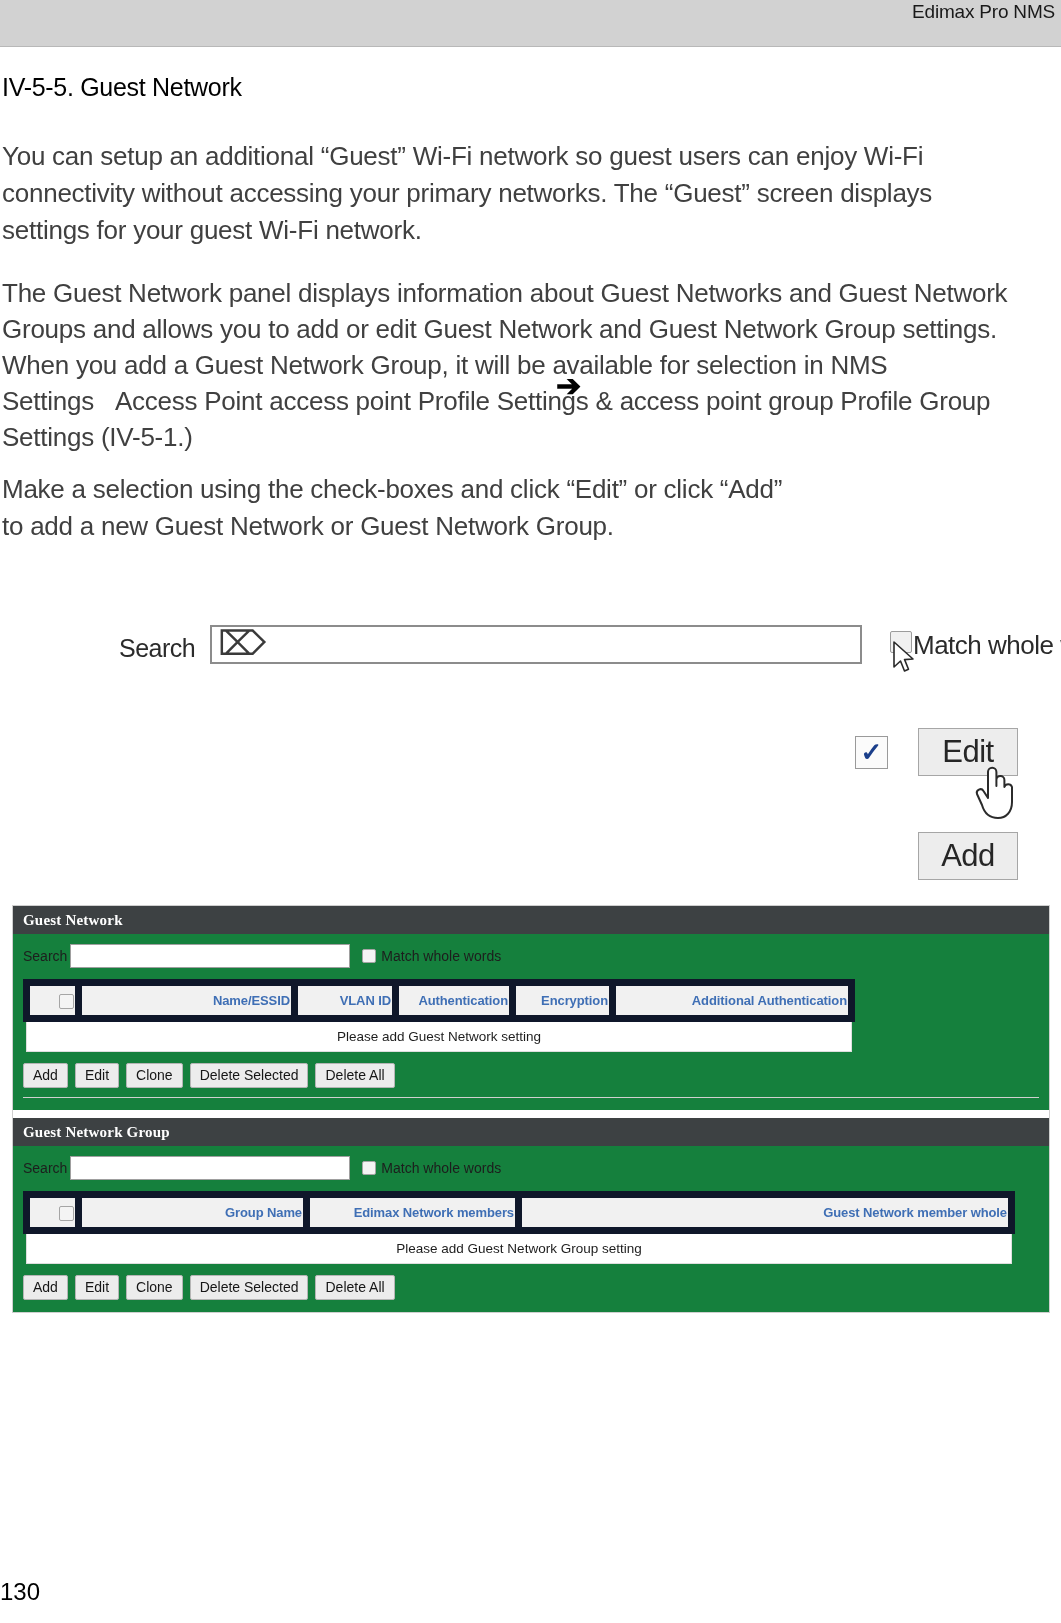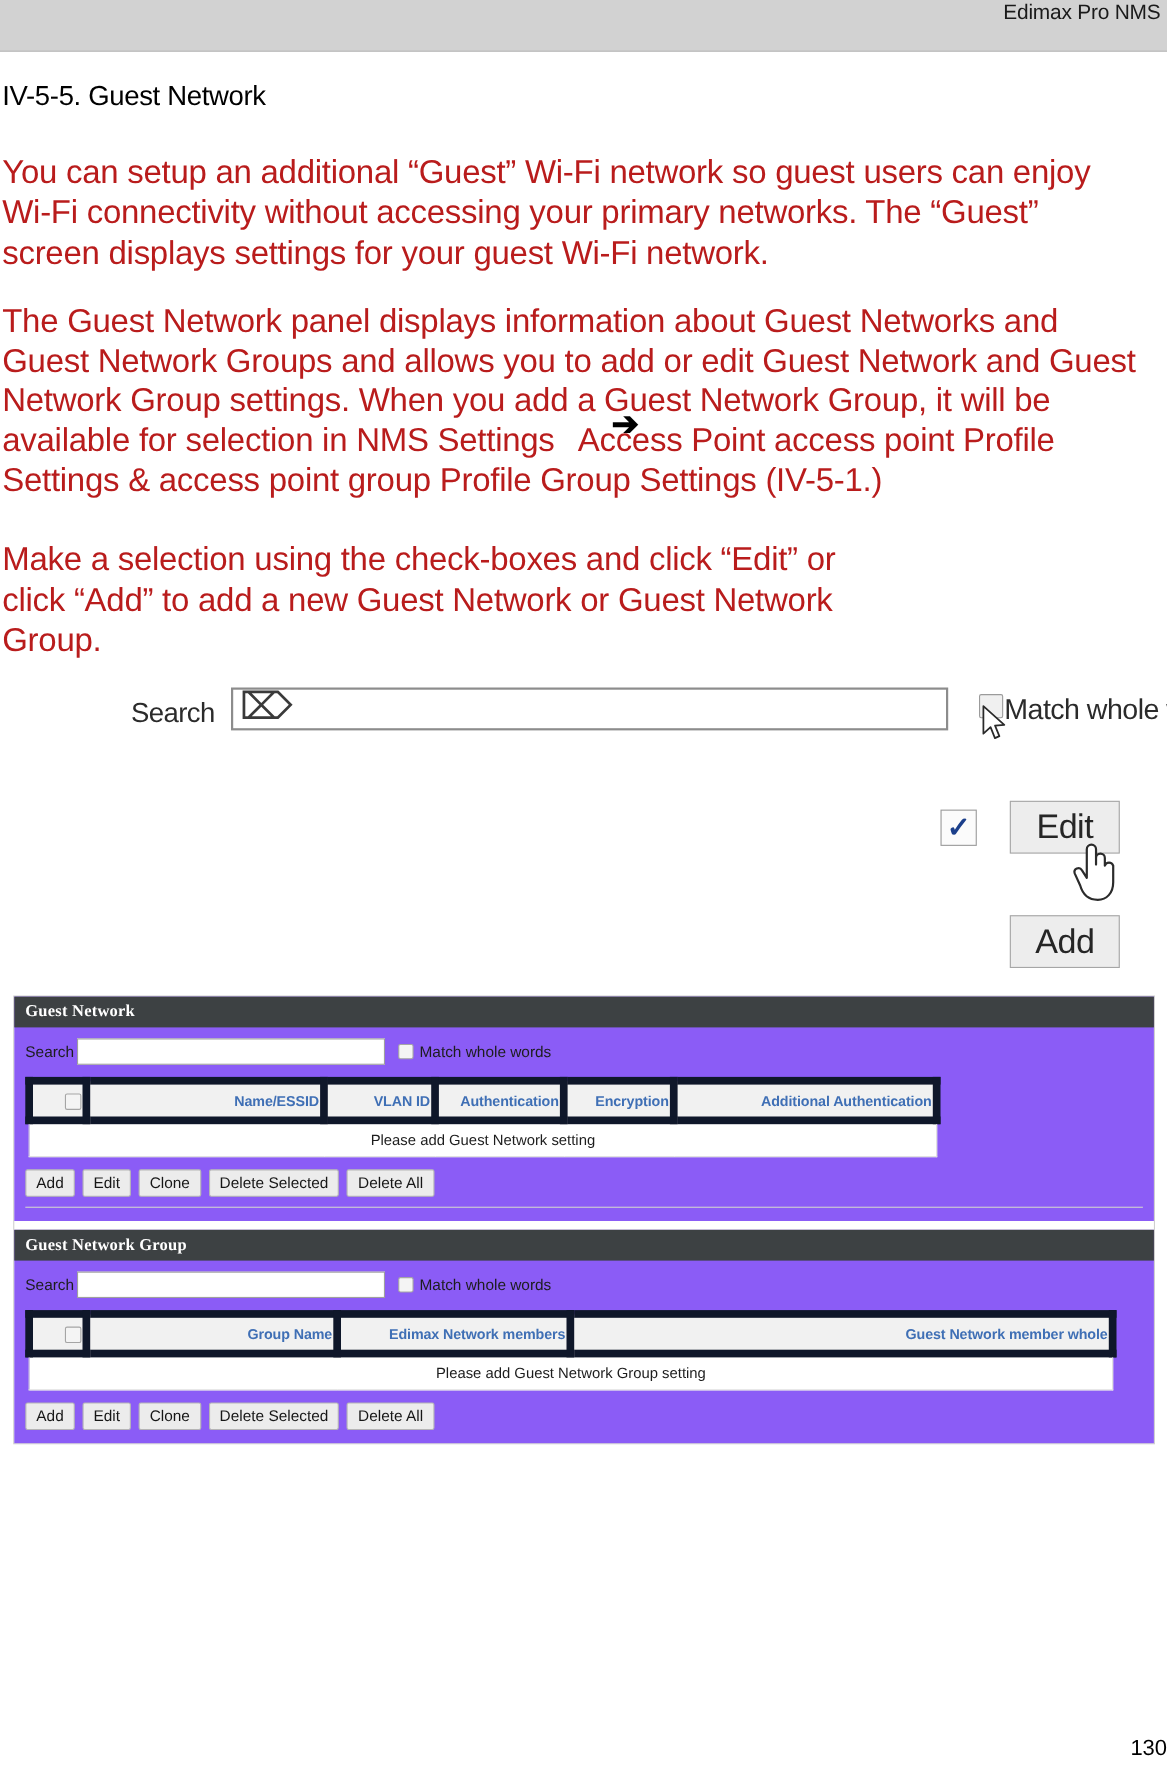--- a/index.html
+++ b/index.html
@@ -52,10 +52,10 @@
 
   p.body-text {
     margin: 0 0 0 2px;
-    font-size: 30px;
+    font-size: 26px;
     line-height: 37px;
     letter-spacing: -0.25px;
-    color: #b91c1c;
+    color: #404040;
   }
   p.para-1 { margin-top: 36px; width: 1010px; }
   p.para-2 { margin-top: 26px; width: 1035px; line-height: 36px; }

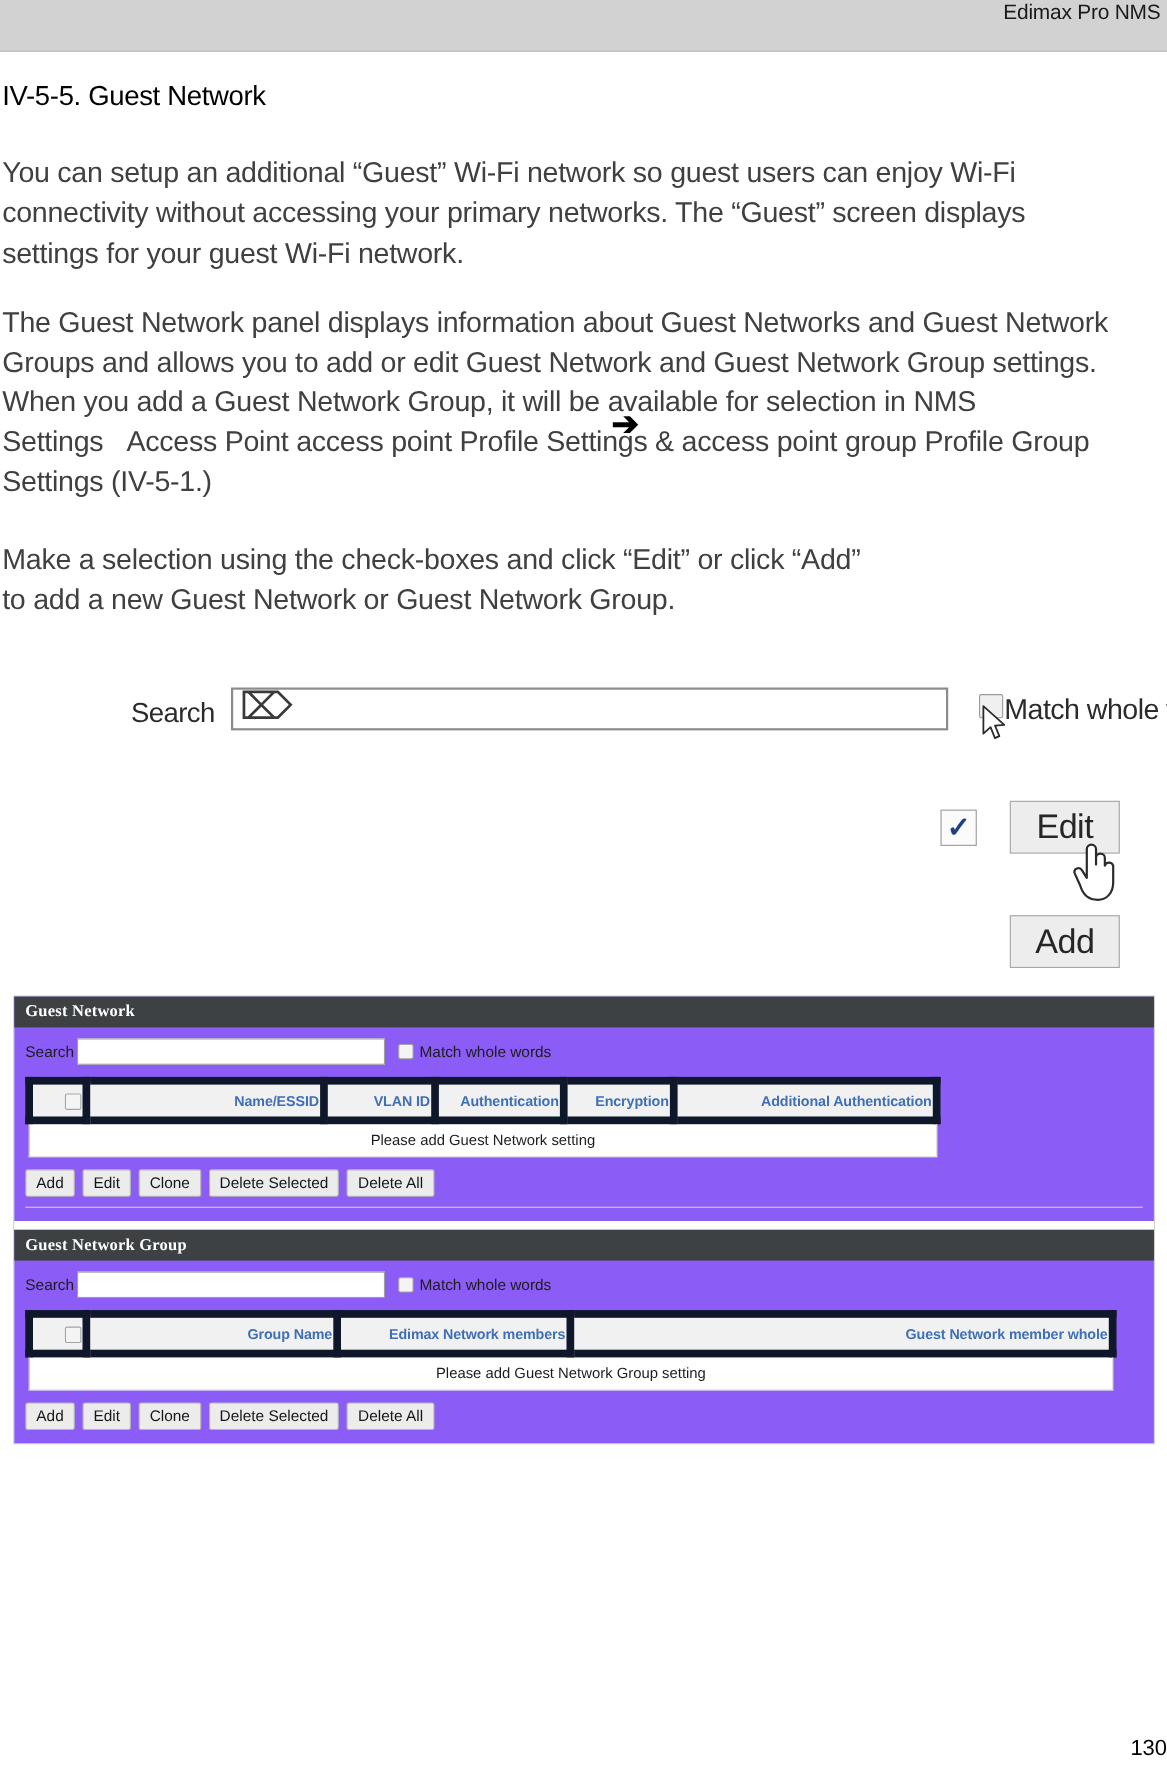--- a/index.html
+++ b/index.html
@@ -60,7 +60,7 @@
   p.para-1 { margin-top: 36px; width: 1010px; }
   p.para-2 { margin-top: 26px; width: 1035px; line-height: 36px; }
   p.para-3 { margin-top: 40px; width: 1010px; }
-  p.para-4 { margin-top: 35px; width: 800px; }
+  p.para-4 { margin-top: 16px; width: 800px; }
 
   .b { font-weight: normal; }
   .arrow-inline {

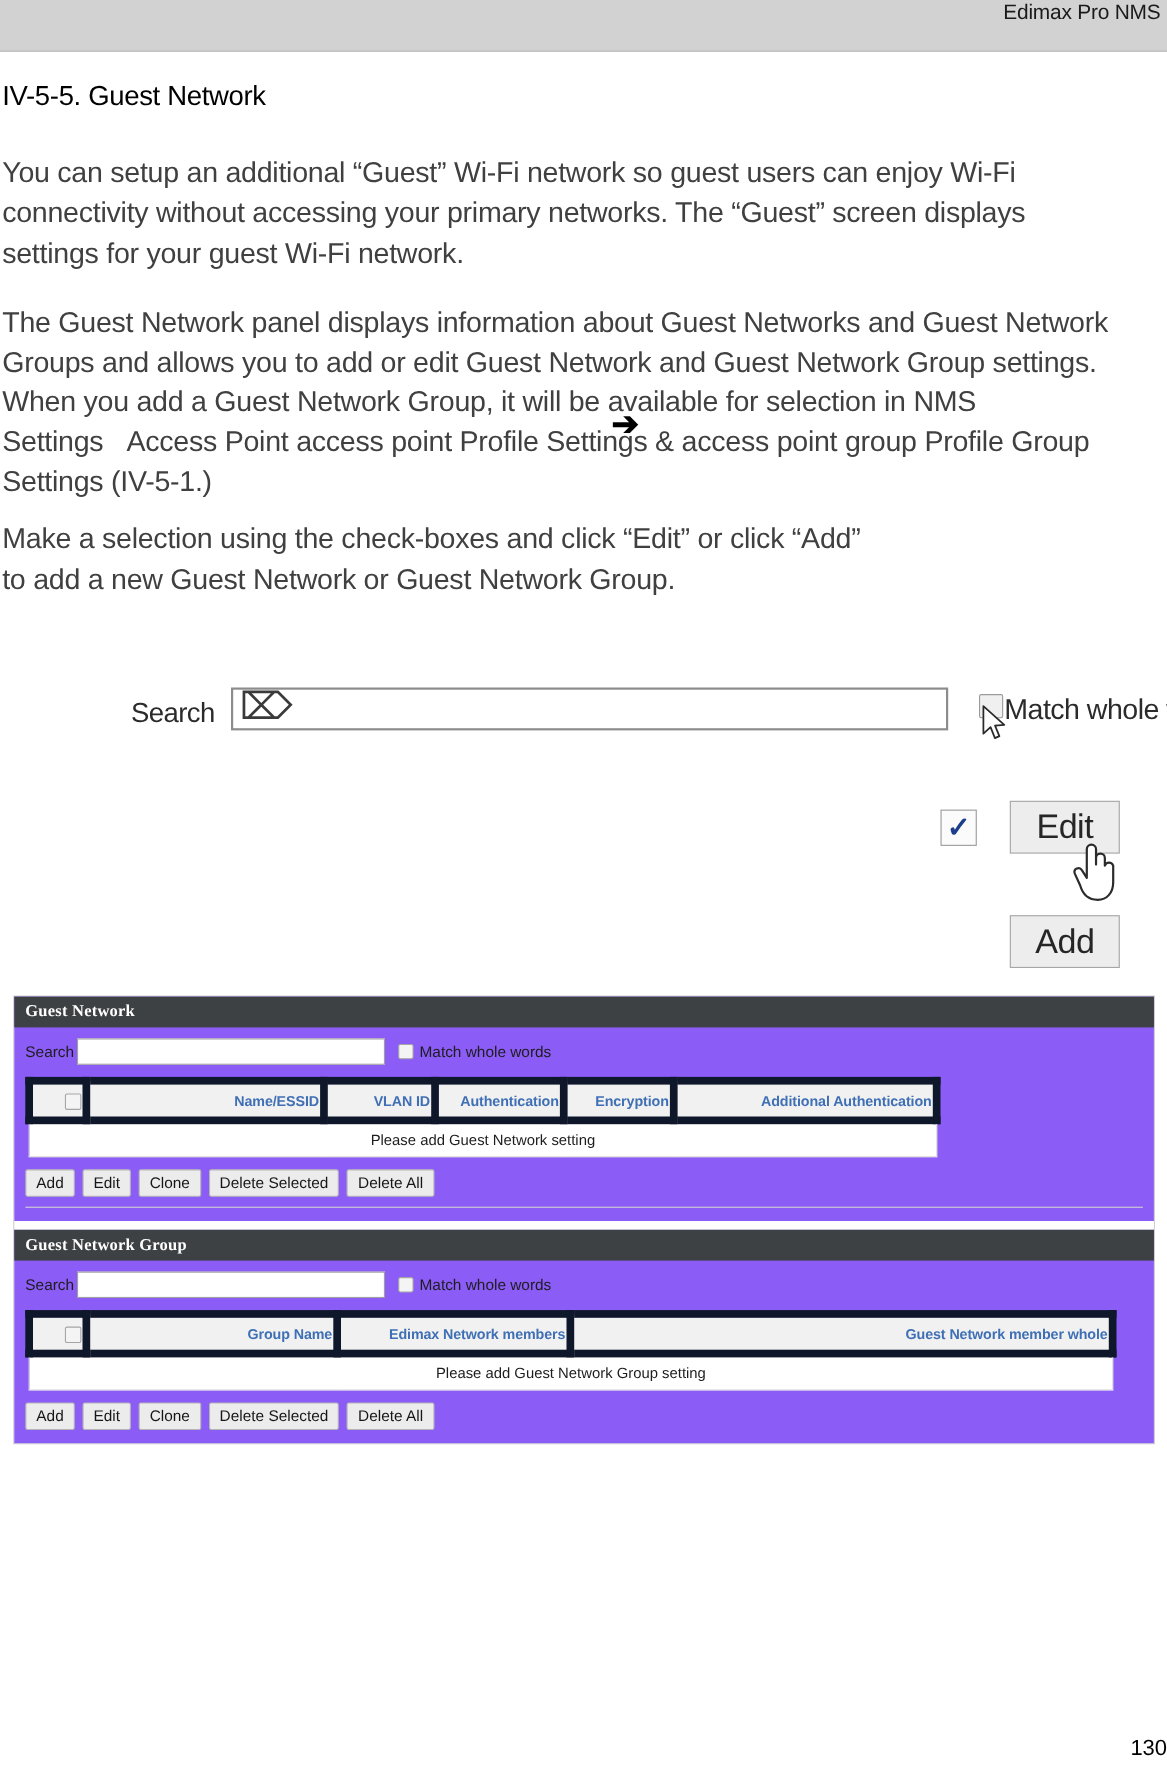--- a/index.html
+++ b/index.html
@@ -210,7 +210,7 @@
     box-sizing: border-box;
     font-family: "Liberation Sans", sans-serif;
   }
-  .panel { background: #8b5cf6; }
+  .panel { background: #15803d; }
   .panel + .panel { margin-top: 8px; }
   .panel-head {
     height: 28px;

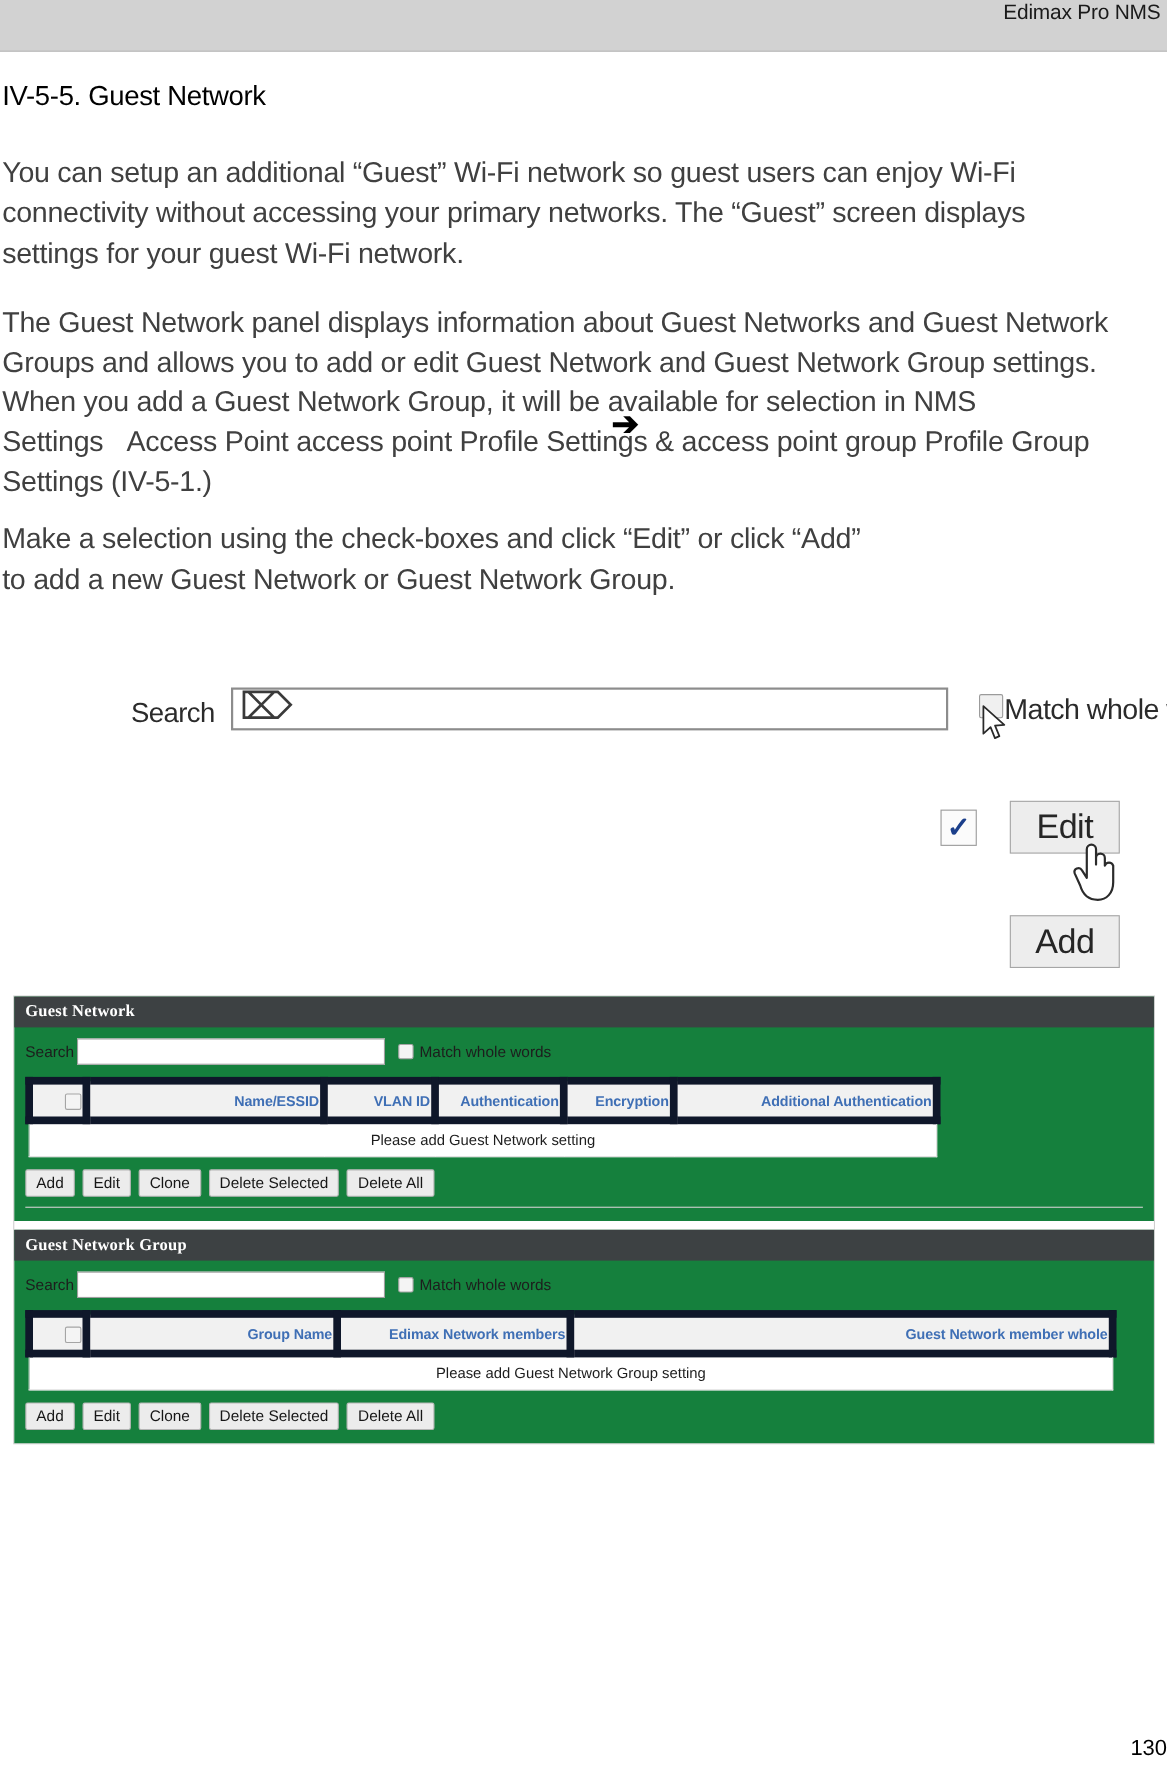--- a/index.html
+++ b/index.html
@@ -319,8 +319,8 @@
     left: 0;
     top: 1578px;
     width: 1061px;
-    text-align: right;
-    font-size: 20px;
+    text-align: left;
+    font-size: 24px;
     color: #000;
   }
 </style>

